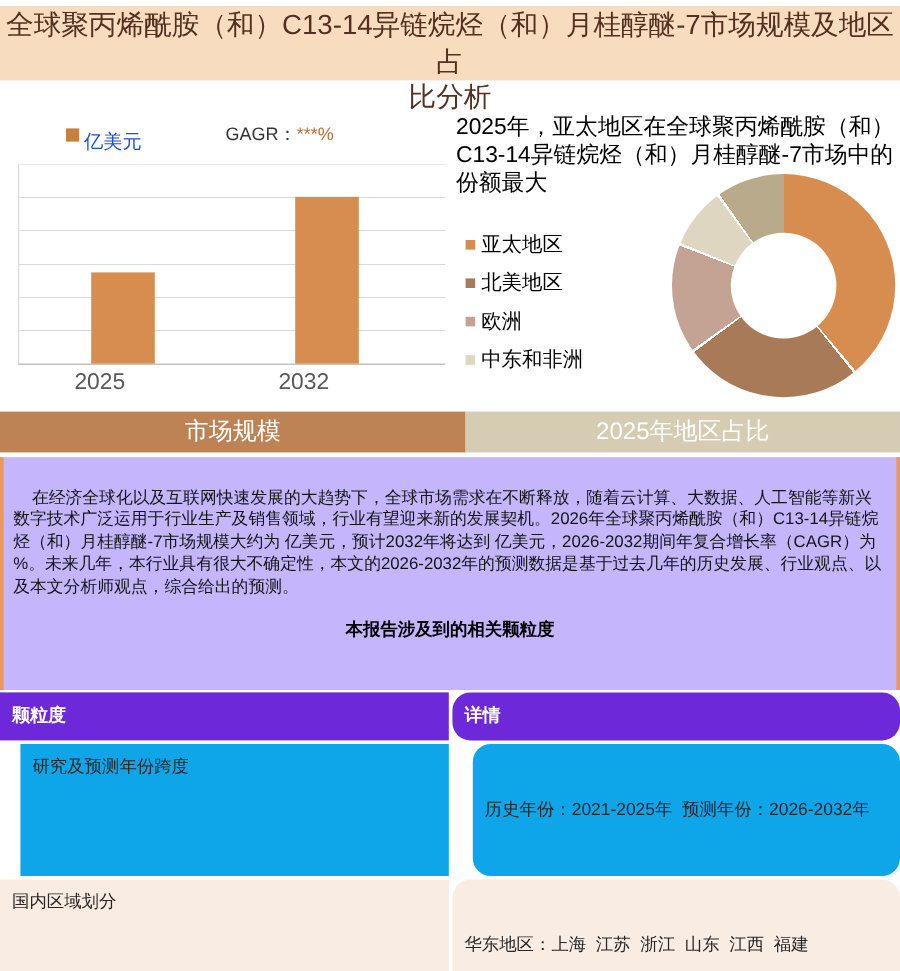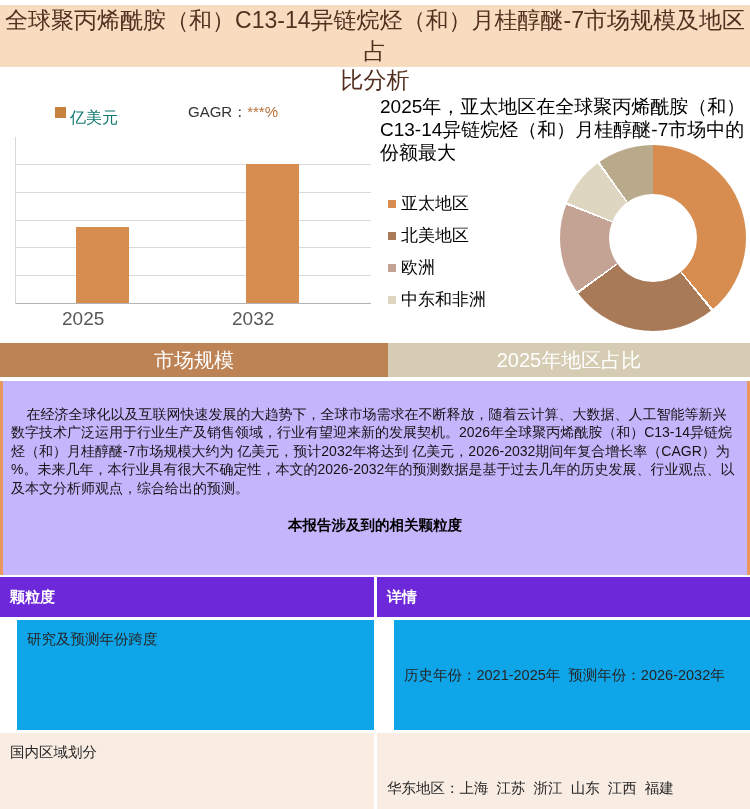--- a/index.html
+++ b/index.html
@@ -30,7 +30,7 @@
   .bar-block { width:380px; position:relative; padding-top:8px; }
   .bar-legend-row { display:flex; align-items:center; height:22px; margin-left:55px; }
   .legend-sq { width:11px; height:11px; display:inline-block; margin-right:4px; }
-  .bar-unit { font-size:16px; color:#0f766e;margin-top:13px; }
+  .bar-unit { font-size:16px; color:#1d4ed8;margin-top:13px; }
   .cagr-wrap { margin-left:70px; font-size:15px; color:#333; }
   .cagr-value { color:#b5703a; }
   .plot {

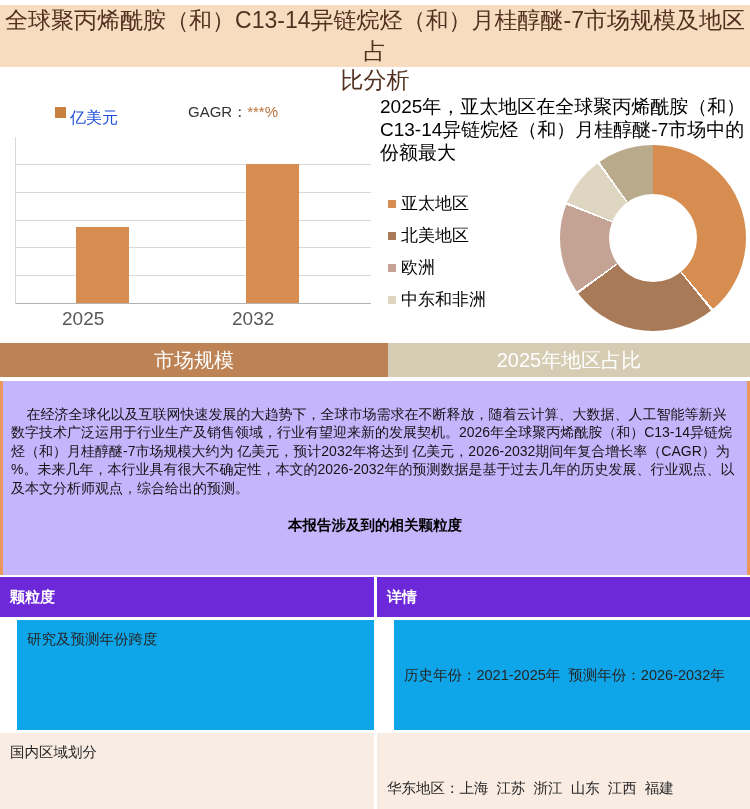--- a/index.html
+++ b/index.html
@@ -97,7 +97,7 @@
   .trow:first-child { margin-top:0; }
   .tcell { padding:10px 10px; font-size:14.5px; line-height:18px; color:#262626; white-space:pre-wrap; }
   .tcell.c-left  { width:374px; margin-right:3px; }
-  .tcell.c-right { width:373px; }
+  .tcell.c-right { width:373px;border-radius:15px; }
   .thead .tcell { background:#6d28d9; color:#ffffff; font-weight:bold; font-size:15px; padding:11px 10px; }
   .row-odd  .tcell { background:#0ea5e9;margin-left:17px; }
   .row-even .tcell { background:#f9ece3; }

